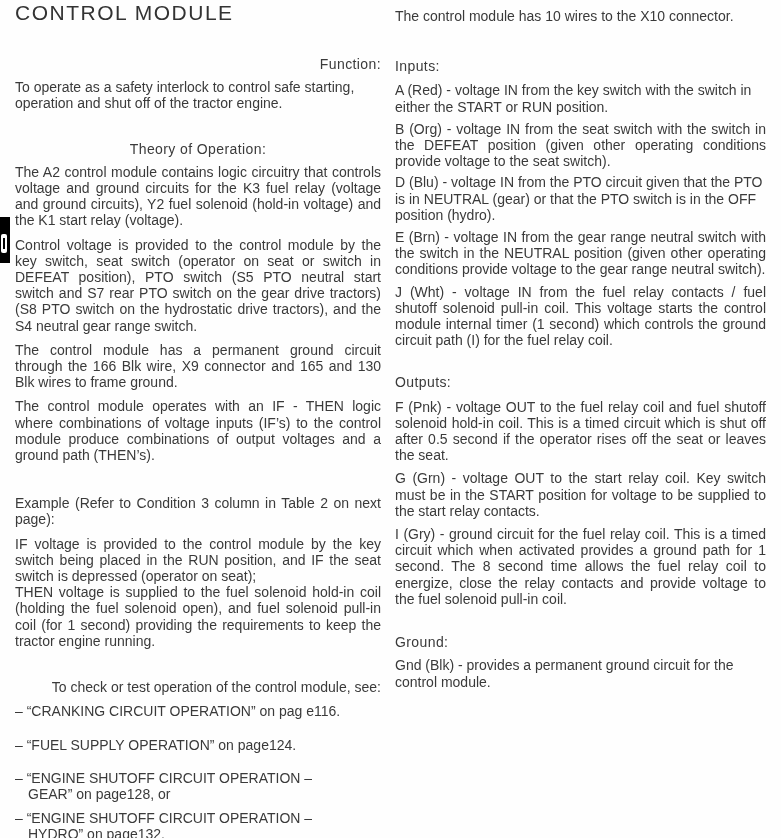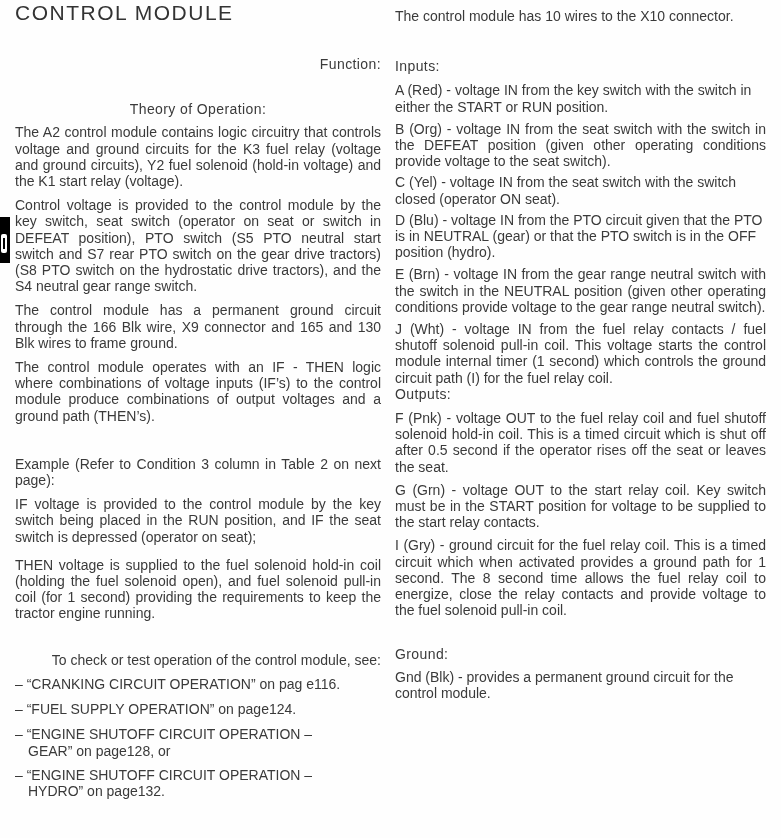--- a/index.html
+++ b/index.html
@@ -100,6 +100,7 @@
     <h1 class="doc-title">CONTROL MODULE</h1>
 
     <div class="label mt30">Function:</div>
+    <div class="para mt7">To operate as a safety interlock to control safe starting, operation and shut off of the tractor engine.</div>
 
     <div class="label mt29">Theory of Operation:</div>
     <div class="para j mt7">The A2 control module contains logic circuitry that controls voltage and ground circuits for the K3 fuel relay (voltage and ground circuits), Y2 fuel solenoid (hold-in voltage) and the K1 start relay (voltage).</div>

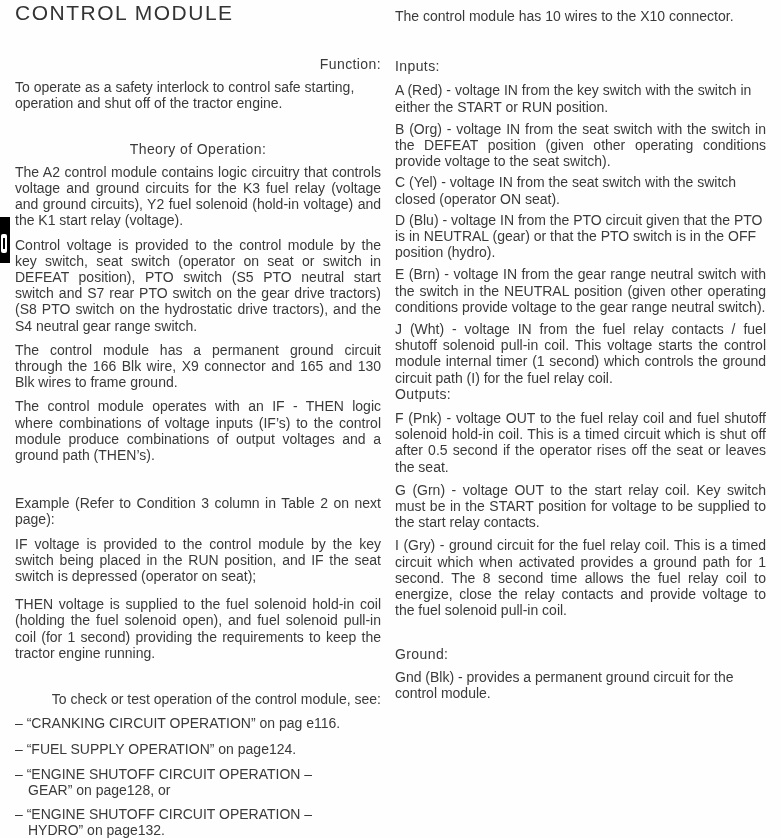--- a/index.html
+++ b/index.html
@@ -129,7 +129,6 @@
     <div class="label mt34">Inputs:</div>
     <div class="para mt8">A (Red) - voltage IN from the key switch with the switch in either the START or RUN position.</div>
     <div class="para j mt6">B (Org) - voltage IN from the seat switch with the switch in the DEFEAT position (given other operating conditions provide voltage to the seat switch).</div>
-    <div class="para mt5">C (Yel) - voltage IN from the seat switch with the switch closed (operator ON seat).</div>
     <div class="para mt5">D (Blu) - voltage IN from the PTO circuit given that the PTO is in NEUTRAL (gear) or that the PTO switch is in the OFF position (hydro).</div>
     <div class="para j mt6">E (Brn) - voltage IN from the gear range neutral switch with the switch in the NEUTRAL position (given other operating conditions provide voltage to the gear range neutral switch).</div>
     <div class="para j mt6">J (Wht) - voltage IN from the fuel relay contacts / fuel shutoff solenoid pull-in coil. This voltage starts the control module internal timer (1 second) which controls the ground circuit path (I) for the fuel relay coil.</div>

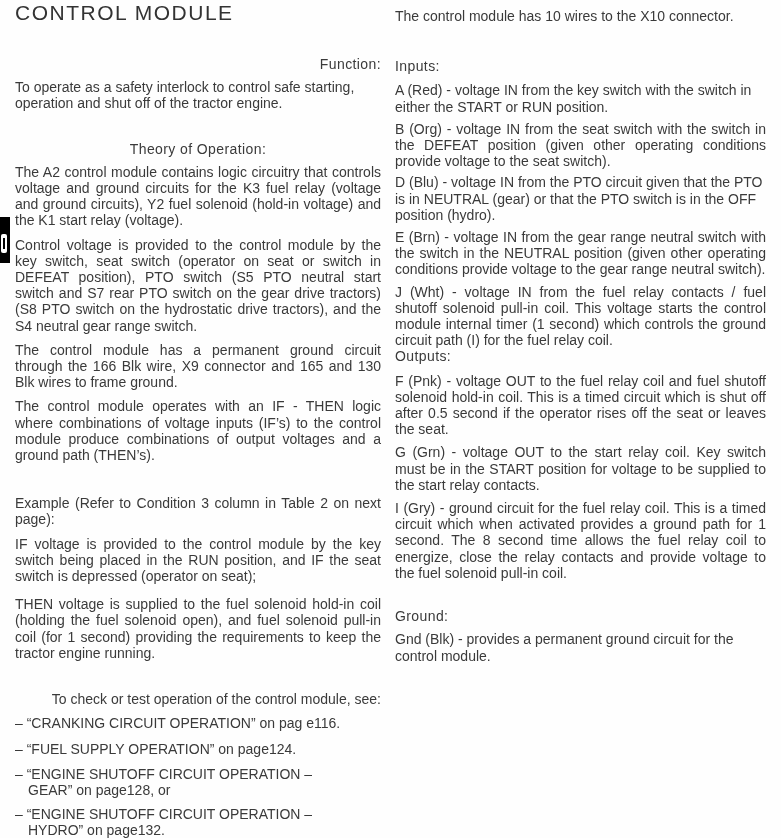--- a/index.html
+++ b/index.html
@@ -79,7 +79,7 @@
   .mt8  { margin-top: 8px; }
   .mt9  { margin-top: 9px; }
   .mt23 { margin-top: 32px; }
-  .mt26 { }
+  .mt26 { margin-top: 26px; }
   .mt27 { margin-top: 27px; }
   .mt29 { margin-top: 29px; text-align: center; }
   .mt30 { margin-top: 30px; text-align: right; }

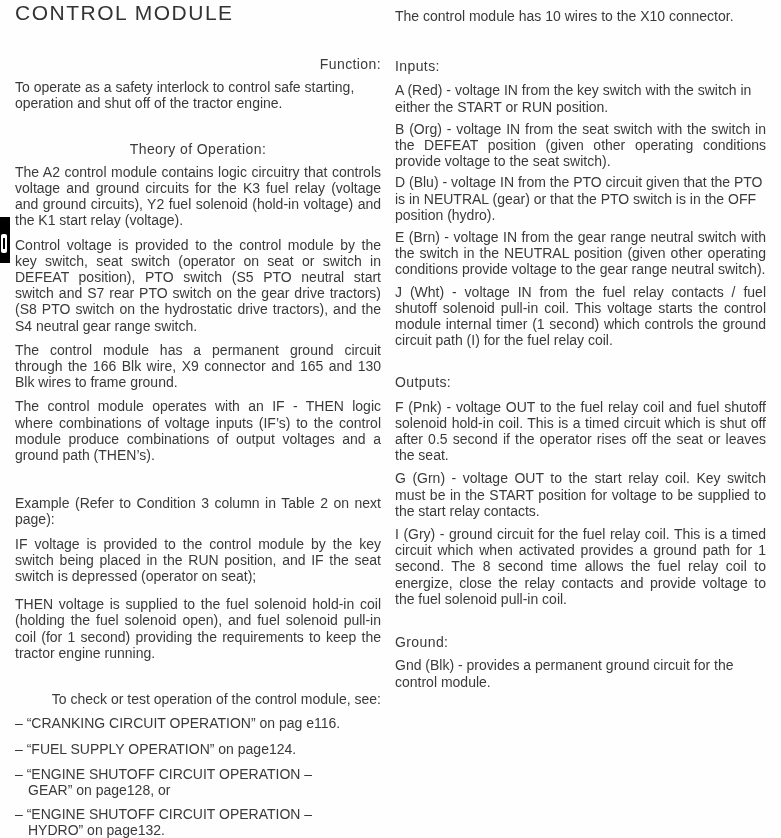--- a/index.html
+++ b/index.html
@@ -72,7 +72,7 @@
   }
 
   
-  .mt0  { margin-top: 12px; }
+  .mt0  { margin-top: 0; }
   .mt5  { margin-top: 5px; }
   .mt6  { margin-top: 6px; }
   .mt7  { margin-top: 7px; }

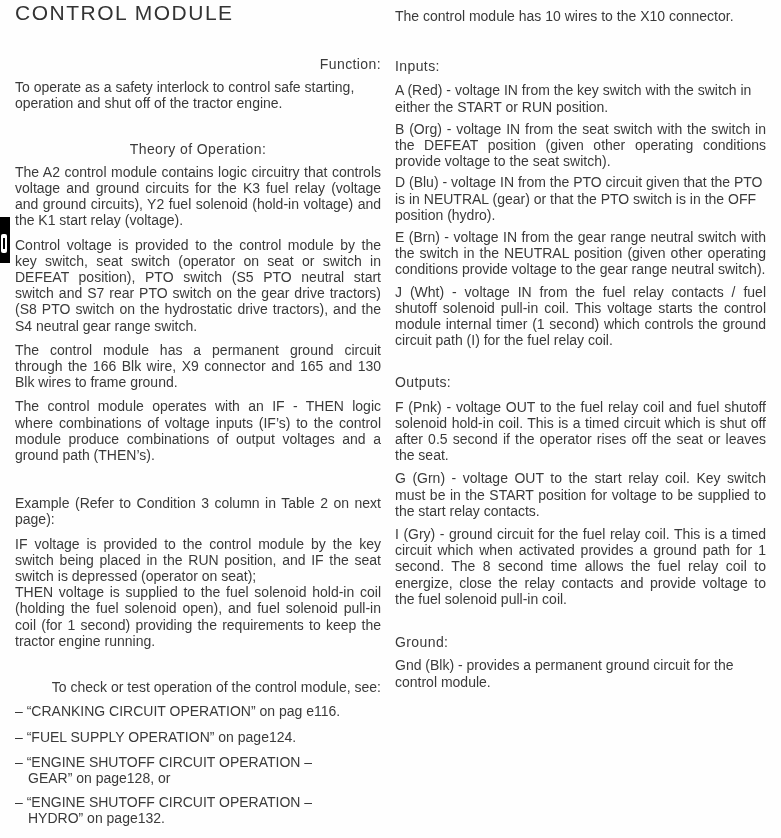--- a/index.html
+++ b/index.html
@@ -77,7 +77,7 @@
   .mt6  { margin-top: 6px; }
   .mt7  { margin-top: 7px; }
   .mt8  { margin-top: 8px; }
-  .mt9  { margin-top: 9px; }
+  .mt9  { margin-top: 17px; }
   .mt23 { margin-top: 32px; }
   .mt26 { margin-top: 26px; }
   .mt27 { margin-top: 27px; }

